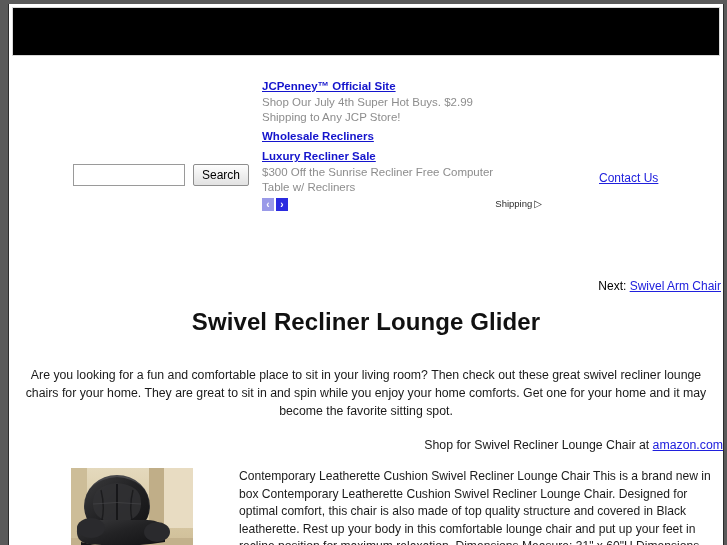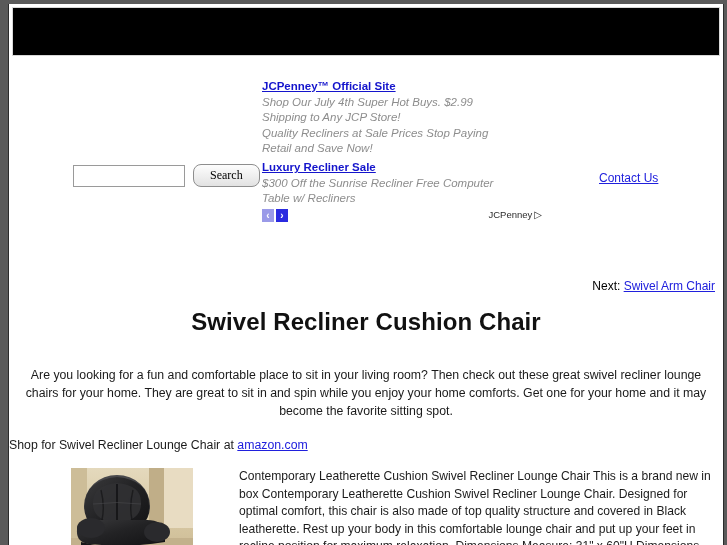--- a/index.html
+++ b/index.html
@@ -108,7 +108,6 @@
     line-height: 14.5px;
     margin-top: 1px;
     max-width: 238px;
-    font-style: italic;
   }
   .ad-footer {
     position: relative;

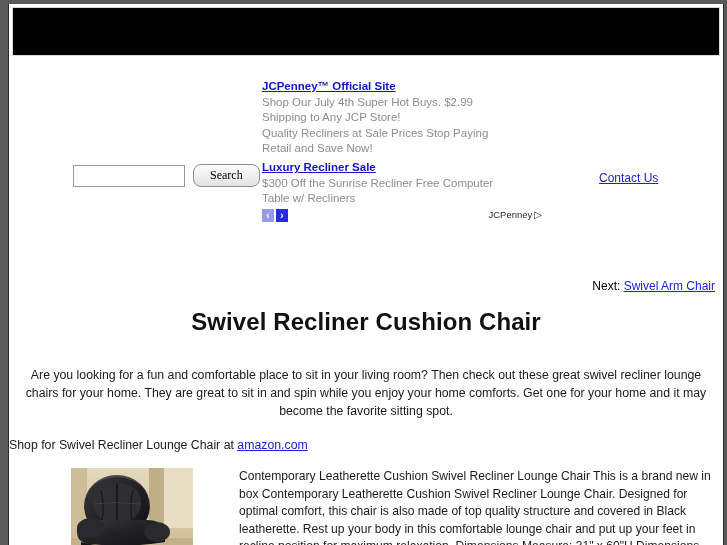--- a/index.html
+++ b/index.html
@@ -268,6 +268,7 @@
         </div>
 
         <div class="ad-item">
+          <a class="ad-title">Wholesale Recliners</a>
           <div class="ad-desc">Quality Recliners at Sale Prices Stop Paying Retail and Save Now!</div>
         </div>
 

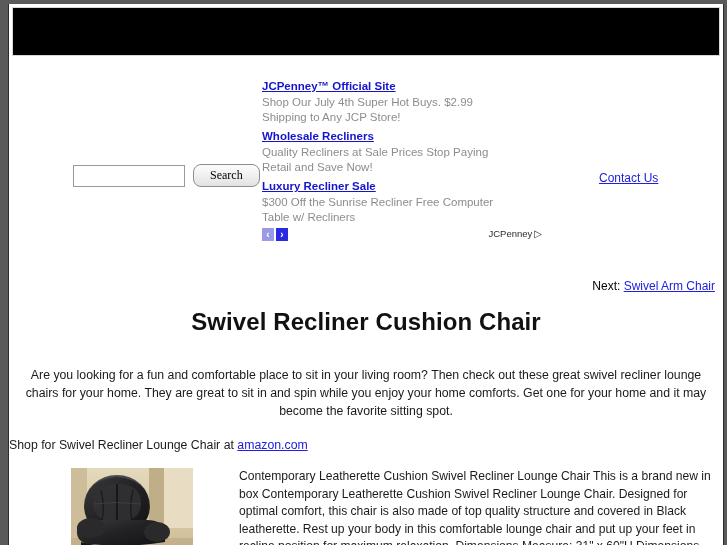--- a/index.html
+++ b/index.html
@@ -269,7 +269,6 @@
 
         <div class="ad-item">
           <a class="ad-title">Wholesale Recliners</a>
-          <div class="ad-desc">Quality Recliners at Sale Prices Stop Paying Retail and Save Now!</div>
         </div>
 
         <div class="ad-item">

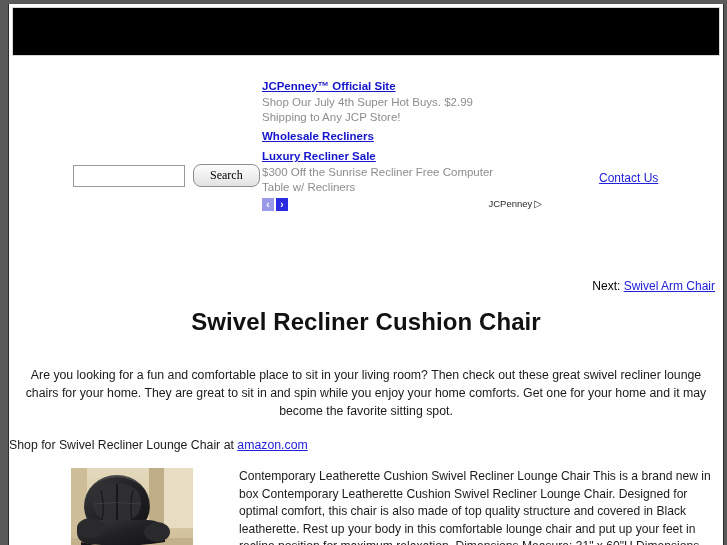--- a/index.html
+++ b/index.html
@@ -73,13 +73,13 @@
     outline: none;
   }
   .search-button {
-    font-family: Liberation Serif, serif;
+    font-family: Liberation Sans, sans-serif;
     font-size: 12px;
     color: #000000;
     background: linear-gradient(#fdfdfd, #e2e2e2);
     border: 1px solid #8e8e8e;
-    border-radius: 8px;
-    padding: 3px 16px;
+    border-radius: 2px;
+    padding: 3px 8px;
     cursor: pointer;
   }
 

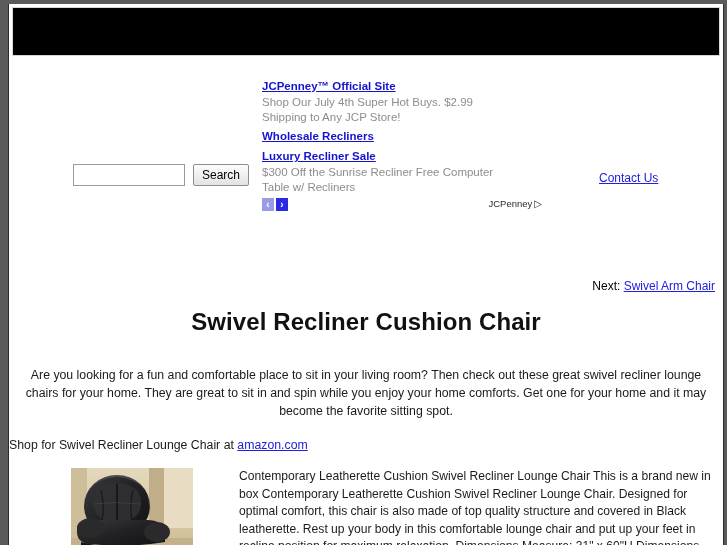--- a/index.html
+++ b/index.html
@@ -282,7 +282,7 @@
             <span class="ad-arrow next">›</span>
           </div>
           <div class="adchoices">
-            <span>JCPenney</span>
+            <span>Shipping</span>
             <span class="adchoices-glyph">▷</span>
           </div>
         </div>

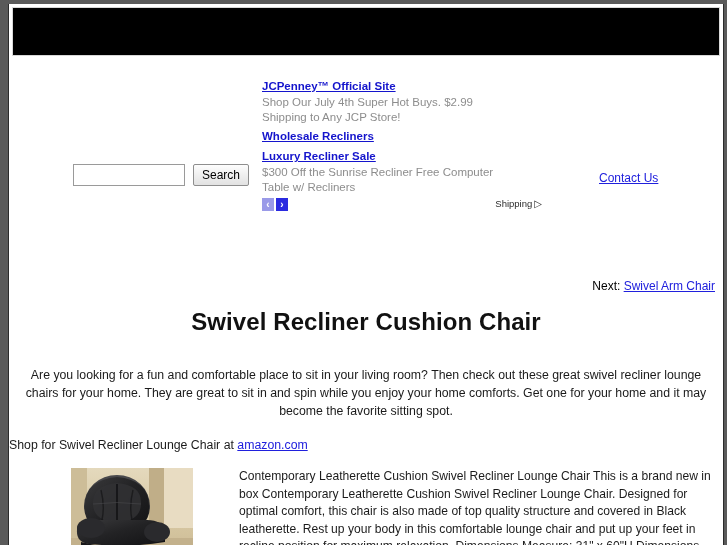--- a/index.html
+++ b/index.html
@@ -168,7 +168,7 @@
 
   .next-area {
     position: absolute;
-    right: 8px;
+    right: 2px;
     top: 223px;
     font-size: 12px;
     color: #000000;

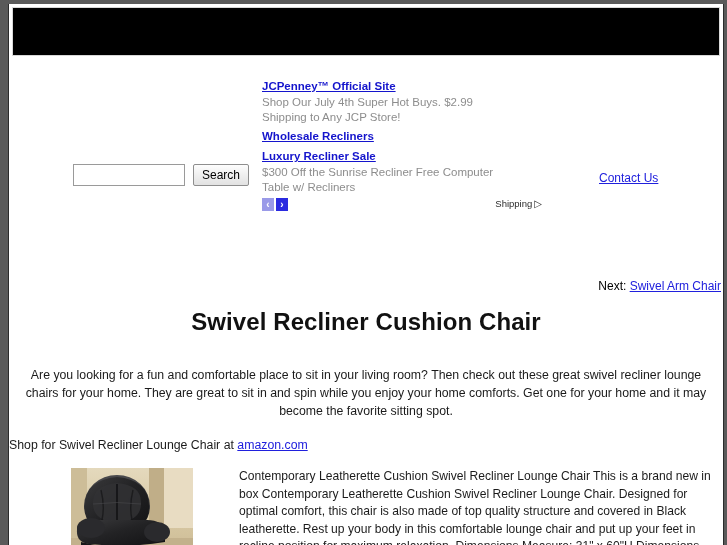--- a/index.html
+++ b/index.html
@@ -299,7 +299,7 @@
 
     </div>
 
-    <h1 class="page-title">Swivel Recliner Cushion Chair</h1>
+    <h1 class="page-title">Swivel Recliner Lounge Glider</h1>
 
     <p class="intro">Are you looking for a fun and comfortable place to sit in your living room? Then check out these great swivel recliner lounge chairs for your home. They are great to sit in and spin while you enjoy your home comforts. Get one for your home and it may become the favorite sitting spot.</p>
 

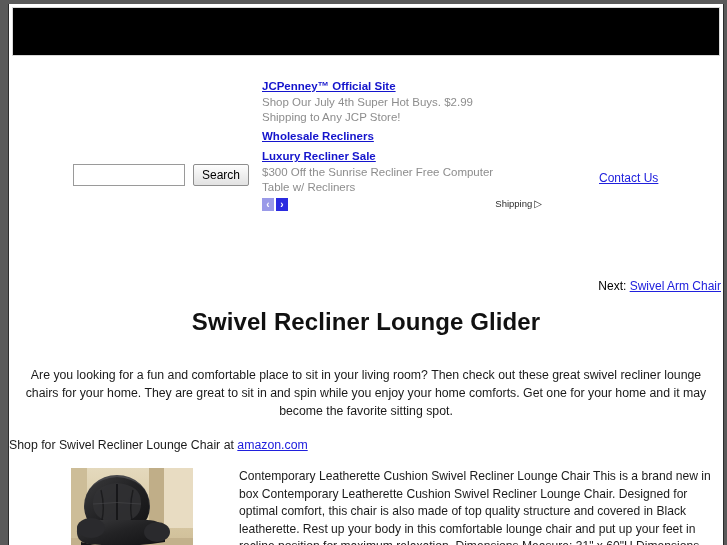--- a/index.html
+++ b/index.html
@@ -204,7 +204,7 @@
   
   .shop-line {
     margin-top: 18px;
-    text-align: left;
+    text-align: right;
     font-size: 12.3px;
     color: #1b1b1b;
   }

